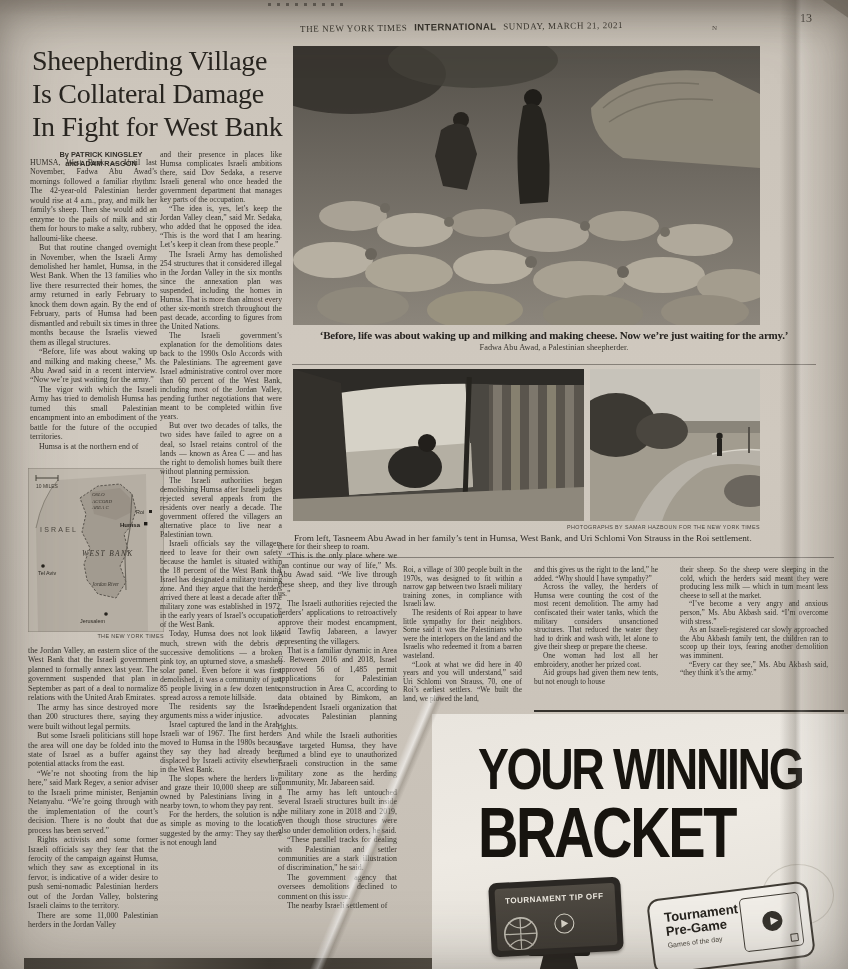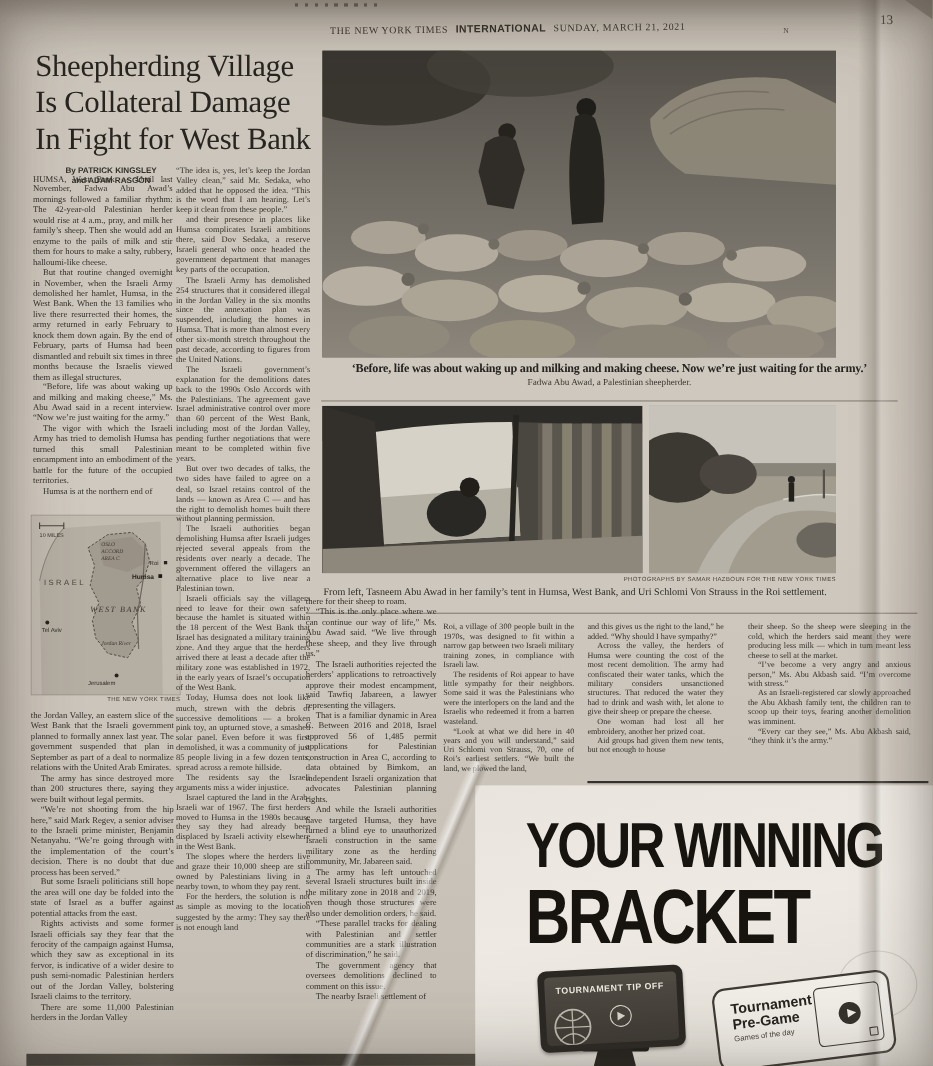--- a/index.html
+++ b/index.html
@@ -152,8 +152,8 @@
       <p>There are some 11,000 Palestinian herders in the Jordan Valley</p>
     </div>
   <div class="col col2sz" style="left:160px;top:150px;width:122px;height:802px;">
+      <p>and their presence in places like Humsa complicates Israeli ambitions there, said Dov Sedaka, a reserve Israeli general who once headed the government department that manages key parts of the occupation.</p>
       <p>“The idea is, yes, let’s keep the Jordan Valley clean,” said Mr. Sedaka, who added that he opposed the idea. “This is the word that I am hearing. Let’s keep it clean from these people.”</p>
-      <p>and their presence in places like Humsa complicates Israeli ambitions there, said Dov Sedaka, a reserve Israeli general who once headed the government department that manages key parts of the occupation.</p>
       <p>The Israeli Army has demolished 254 structures that it considered illegal in the Jordan Valley in the six months since the annexation plan was suspended, including the homes in Humsa. That is more than almost every other six-month stretch throughout the past decade, according to figures from the United Nations.</p>
       <p>The Israeli government’s explanation for the demolitions dates back to the 1990s Oslo Accords with the Palestinians. The agreement gave Israel administrative control over more than 60 percent of the West Bank, including most of the Jordan Valley, pending further negotiations that were meant to be completed within five years.</p>
       <p>But over two decades of talks, the two sides have failed to agree on a deal, so Israel retains control of the lands — known as Area C — and has the right to demolish homes built there without planning permission.</p>

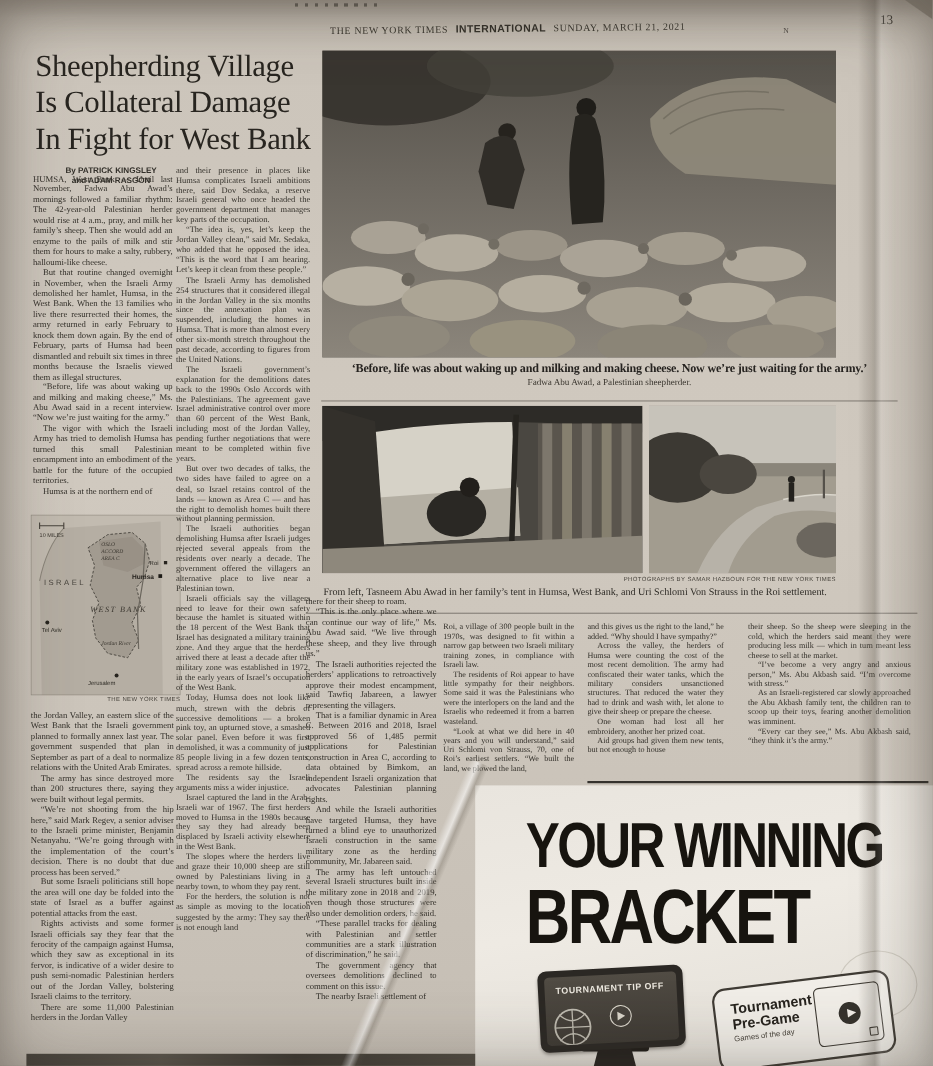--- a/index.html
+++ b/index.html
@@ -146,8 +146,8 @@
   <div class="col" style="left:28px;top:646px;width:130px;height:308px;">
       <p>the Jordan Valley, an eastern slice of the West Bank that the Israeli government planned to formally annex last year. The government suspended that plan in September as part of a deal to normalize relations with the United Arab Emirates.</p>
       <p>The army has since destroyed more than 200 structures there, saying they were built without legal permits.</p>
+      <p>But some Israeli politicians still hope the area will one day be folded into the state of Israel as a buffer against potential attacks from the east.</p>
       <p>“We’re not shooting from the hip here,” said Mark Regev, a senior adviser to the Israeli prime minister, Benjamin Netanyahu. “We’re going through with the implementation of the court’s decision. There is no doubt that due process has been served.”</p>
-      <p>But some Israeli politicians still hope the area will one day be folded into the state of Israel as a buffer against potential attacks from the east.</p>
       <p>Rights activists and some former Israeli officials say they fear that the ferocity of the campaign against Humsa, which they saw as exceptional in its fervor, is indicative of a wider desire to push semi-nomadic Palestinian herders out of the Jordan Valley, bolstering Israeli claims to the territory.</p>
       <p>There are some 11,000 Palestinian herders in the Jordan Valley</p>
     </div>

